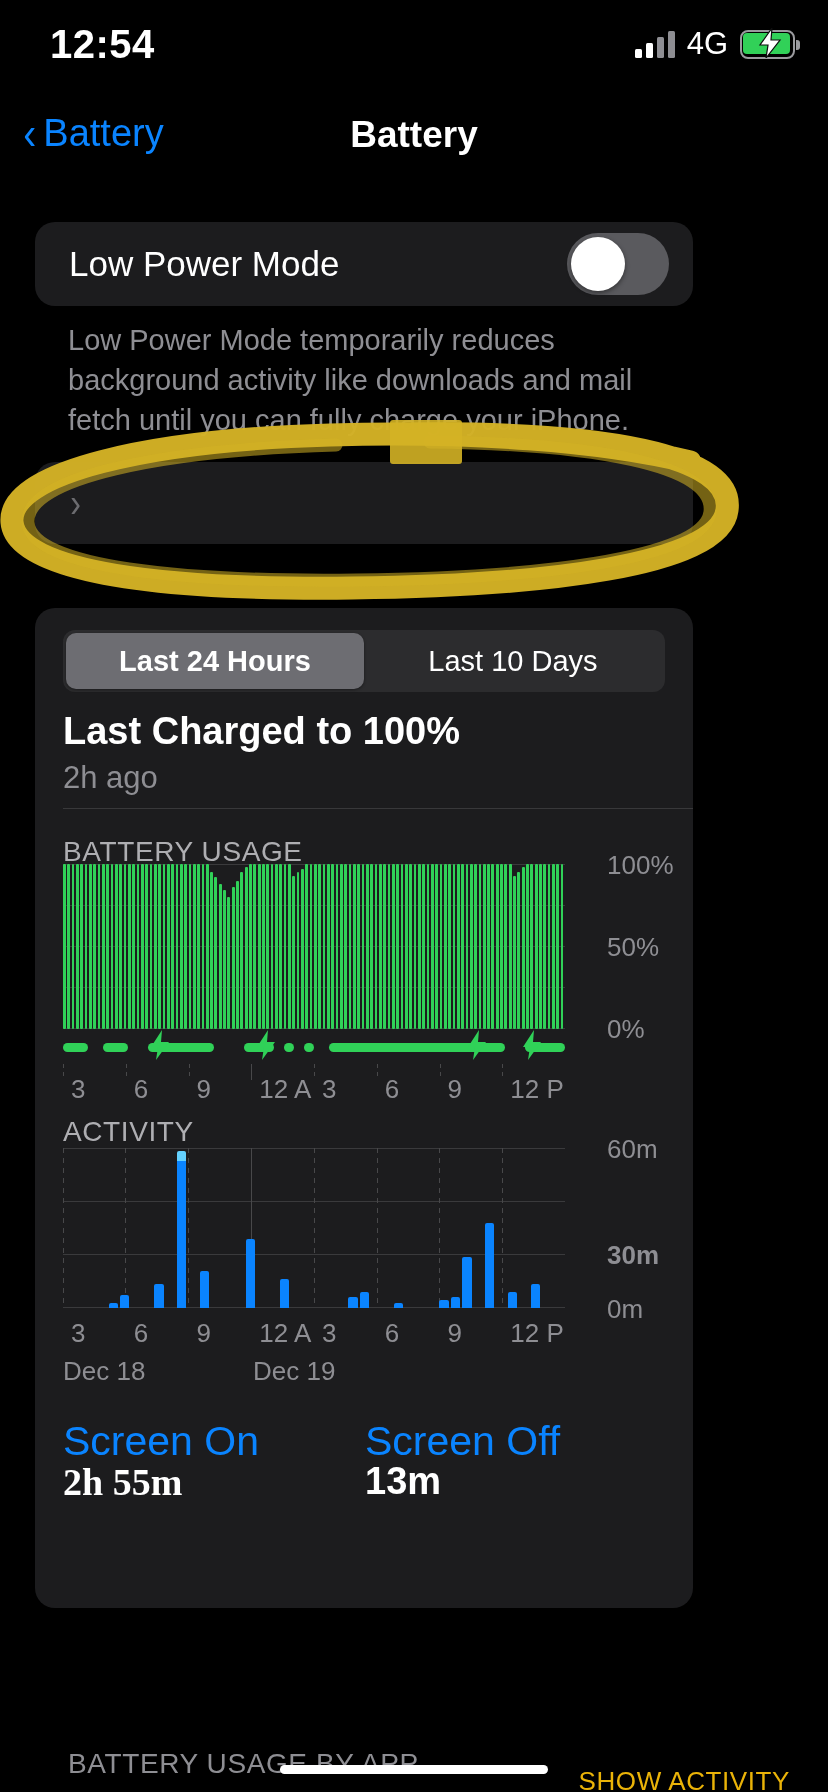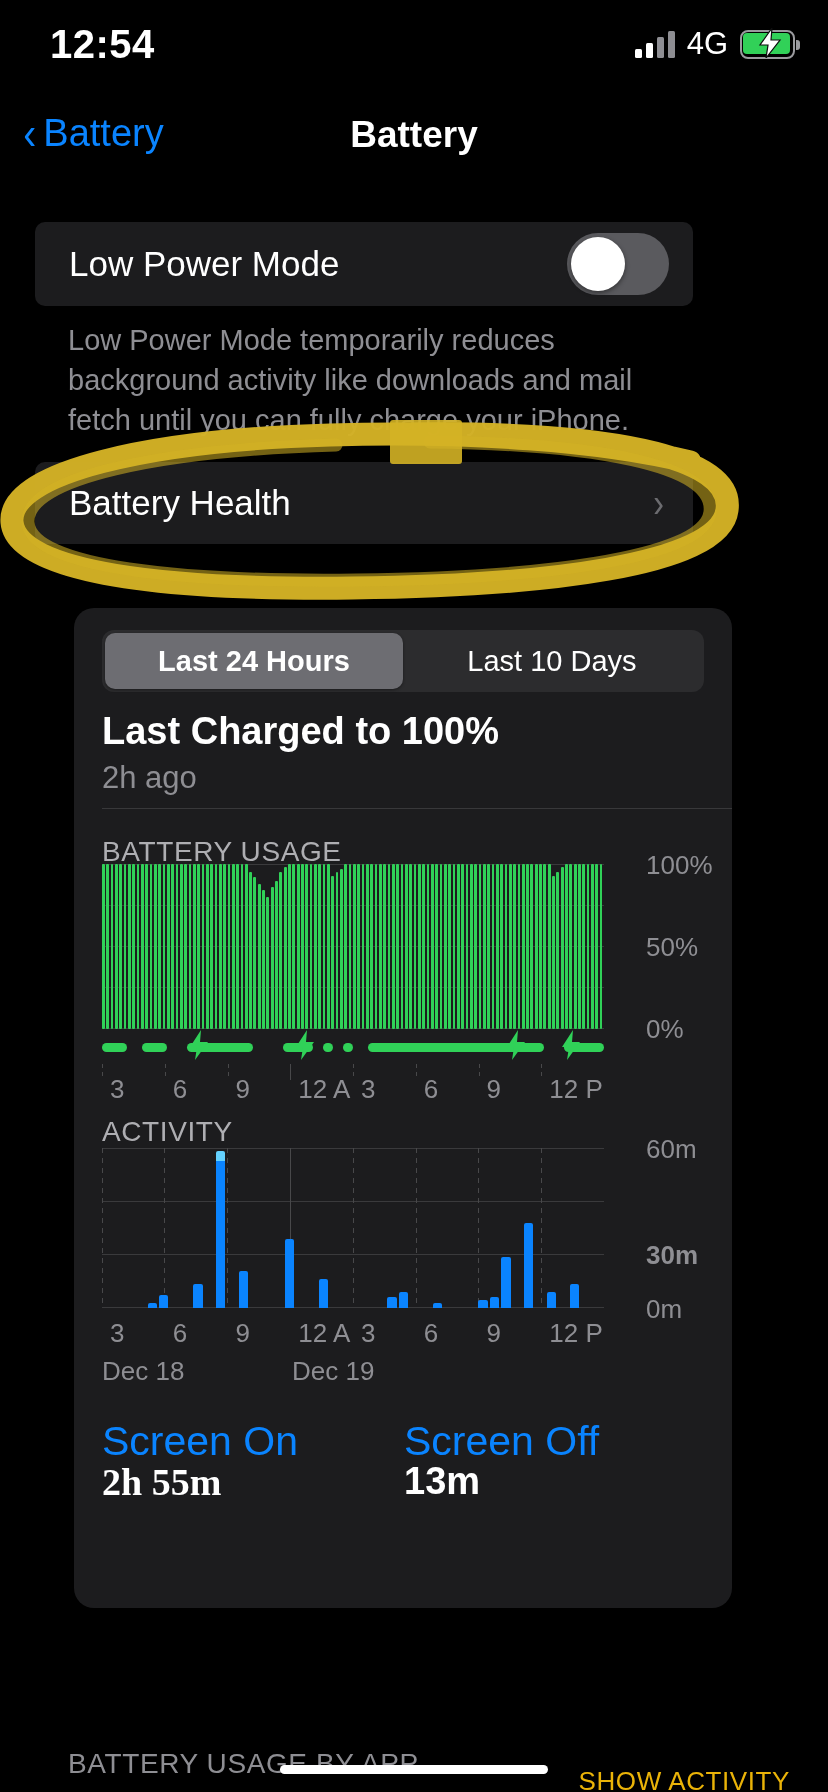--- a/index.html
+++ b/index.html
@@ -62,7 +62,7 @@
   }
 
   
-  .card { background:#1c1c1e; border-radius:10px; }
+  .card { background:#1c1c1e; border-radius:20px; }
 
   .lpm-card {
     position:absolute; left:35px; top:222px; width:658px; height:84px;

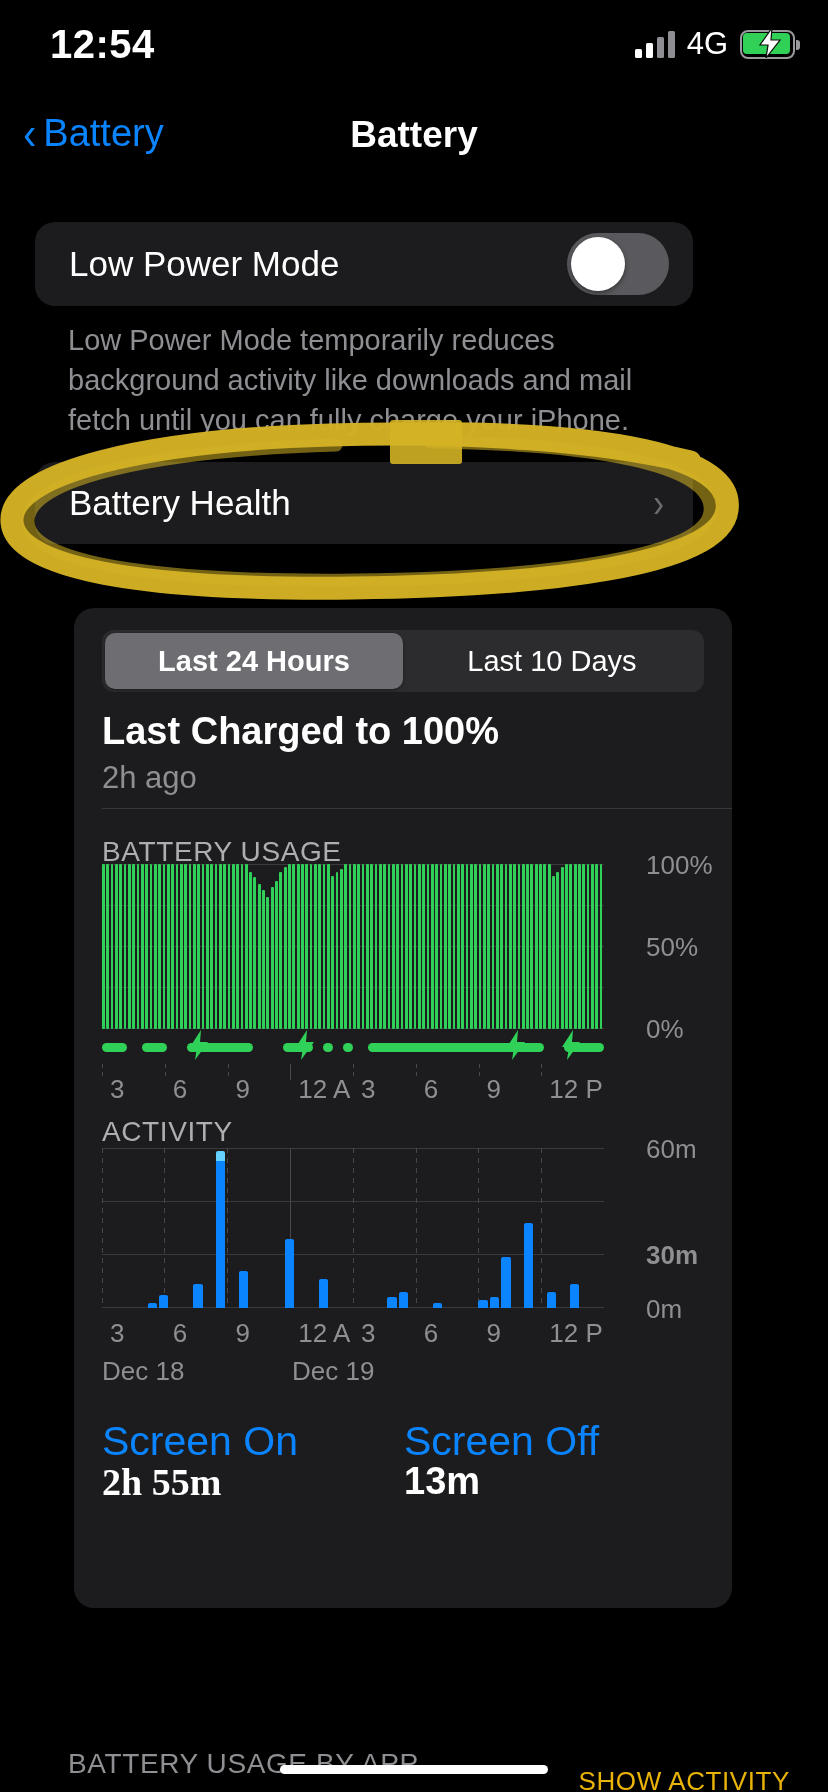--- a/index.html
+++ b/index.html
@@ -225,7 +225,6 @@
   <div class="lpm-desc">Low Power Mode temporarily reduces background activity like downloads and mail fetch until you can fully charge your iPhone.</div>
 
   <div class="card bh-card">
-    <div class="bh-label">Battery Health</div>
     <div class="bh-chev">›</div>
   </div>
 

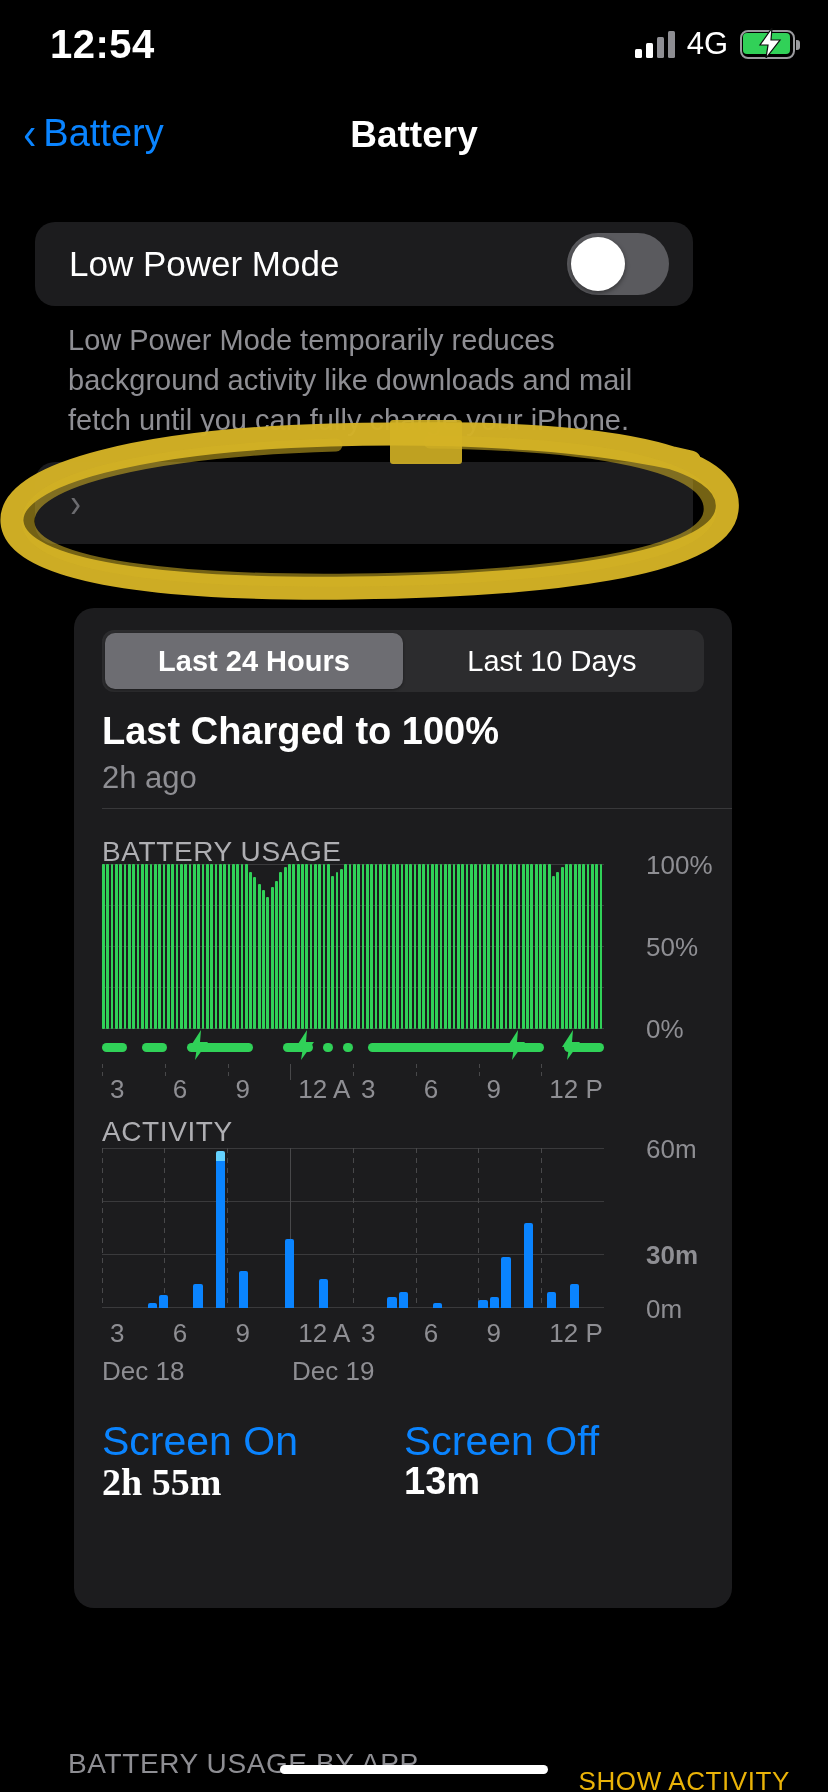--- a/index.html
+++ b/index.html
@@ -99,7 +99,7 @@
   
   .usage-card {
     position:absolute; left:35px; top:608px; width:658px; height:1000px;
-    background:#1c1c1e; border-radius:20px; overflow:hidden;margin-left:39px;
+    background:#1c1c1e; border-radius:20px; overflow:hidden;
   }
   .seg {
     position:absolute; left:28px; top:22px; width:602px; height:62px;

